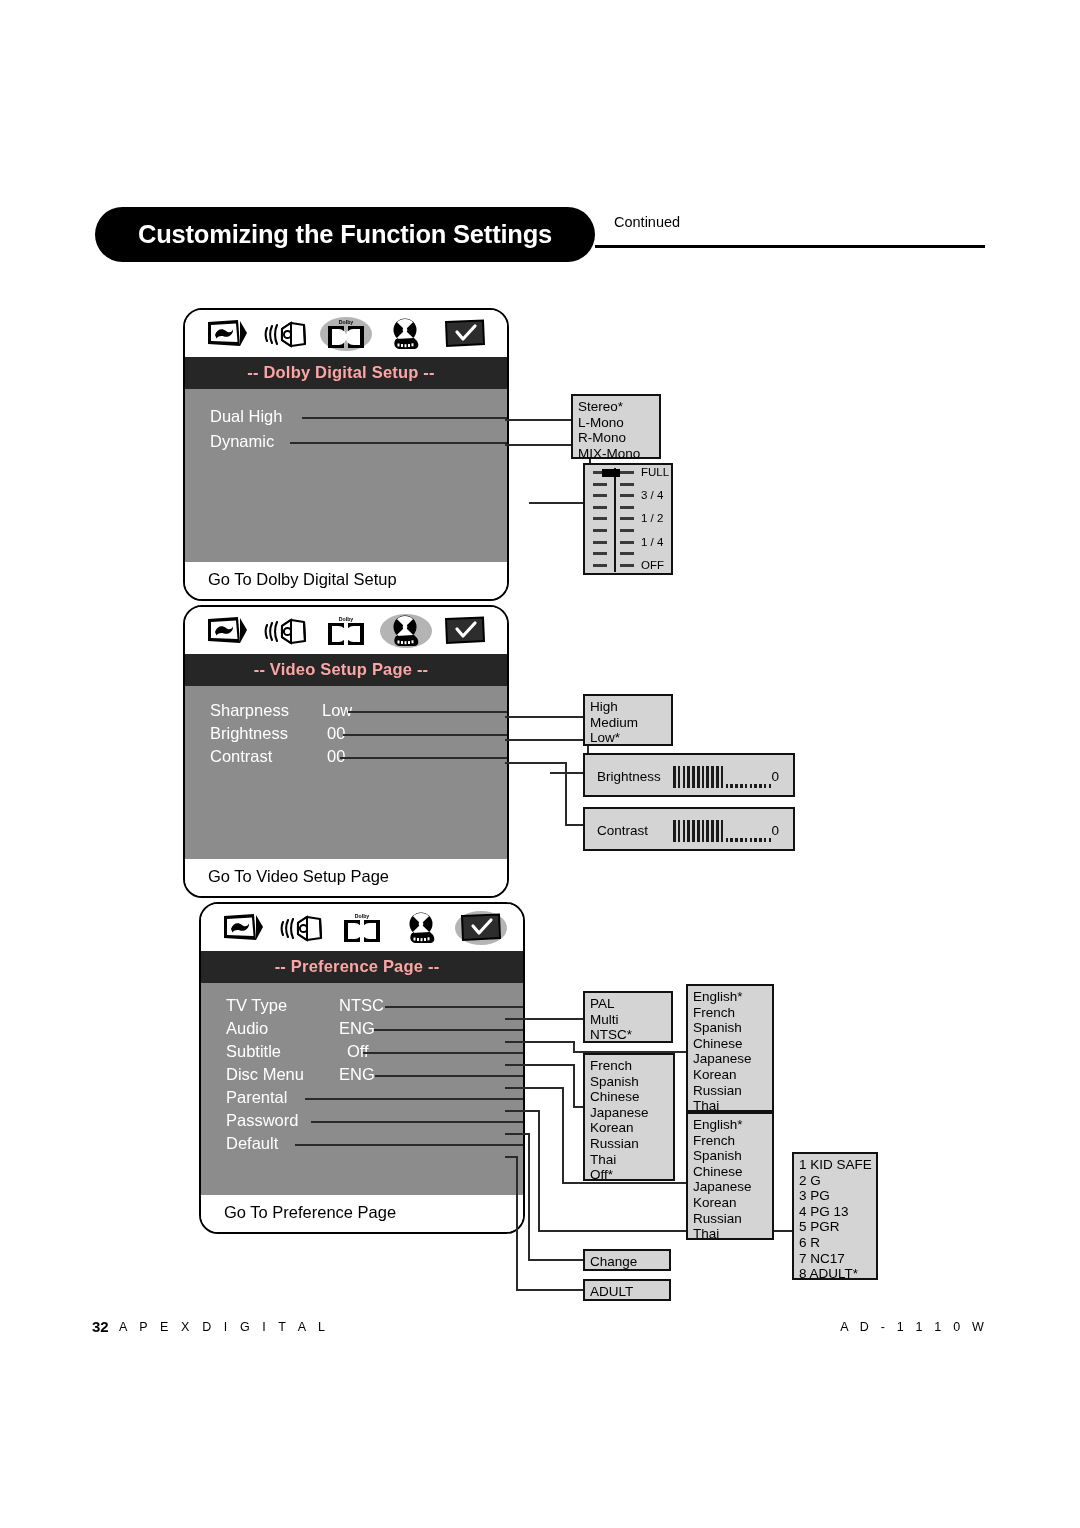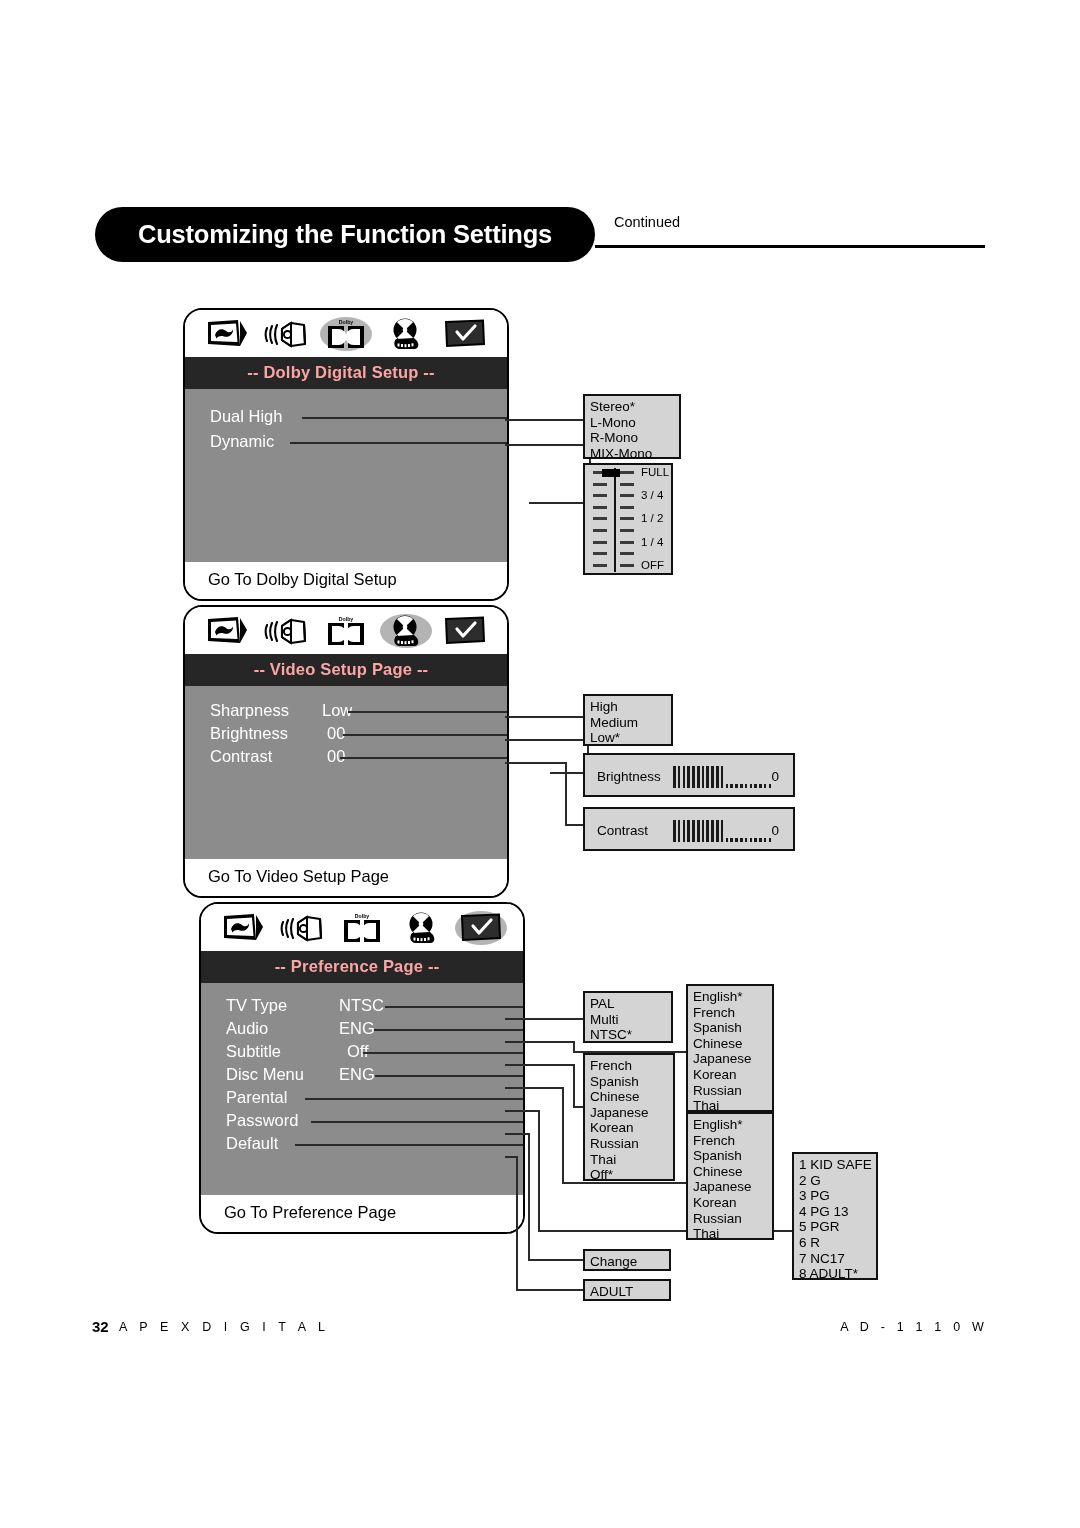--- a/index.html
+++ b/index.html
@@ -195,7 +195,7 @@
   <div class="ln lnh" style="left:589px;top:502px;width:-0px;"></div>
   <div class="ln lnh" style="left:529px;top:502px;width:60px;"></div>
 
-  <div class="box" style="left:583px;top:394px;width:98px;height:65px;" id="co-dualmono">
+  <div class="box" style="left:571px;top:394px;width:90px;height:65px;" id="co-dualmono">
       <div>Stereo*</div>
       <div>L-Mono</div>
       <div>R-Mono</div>

